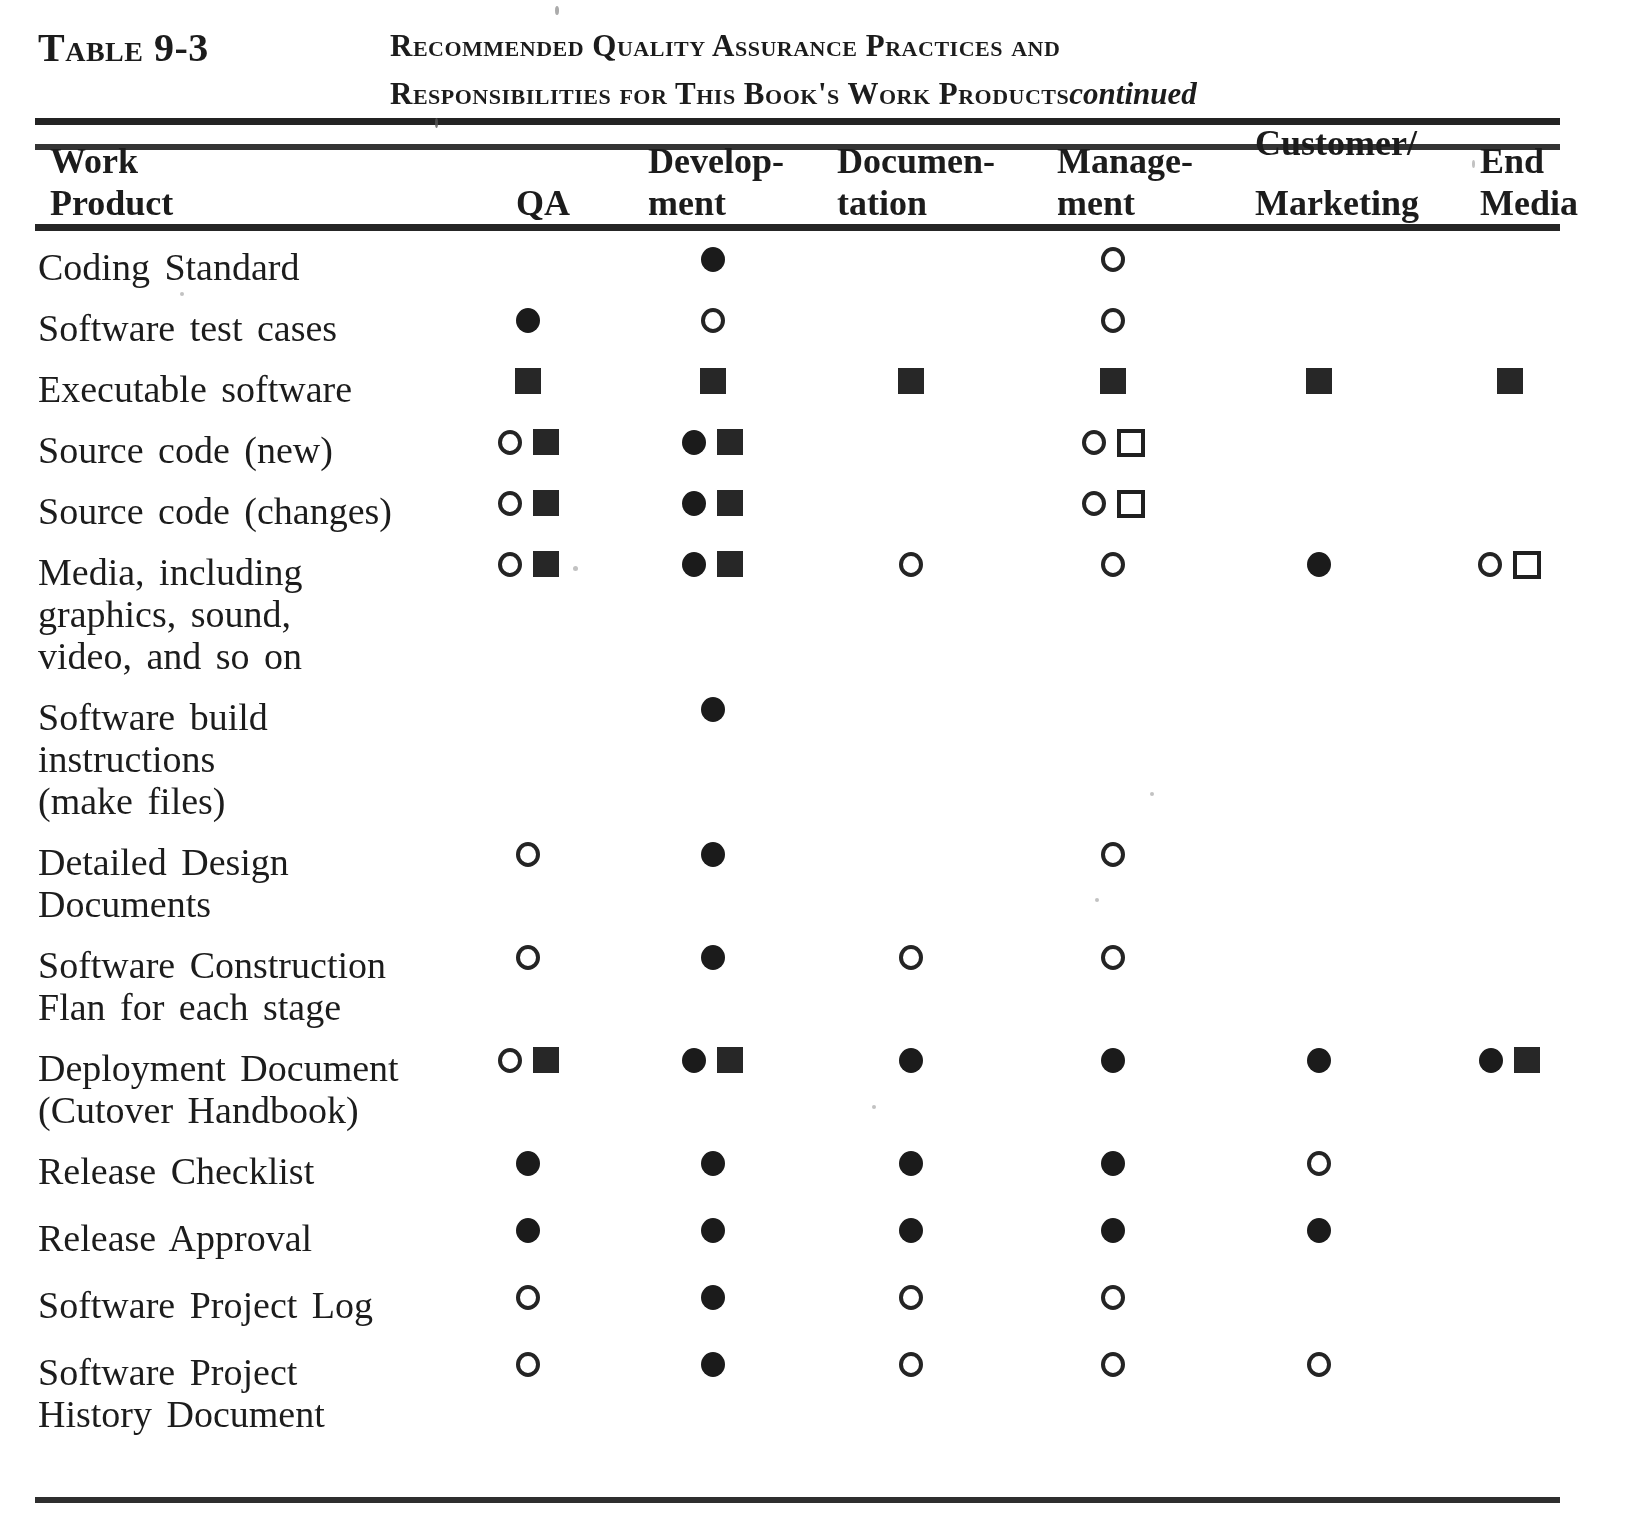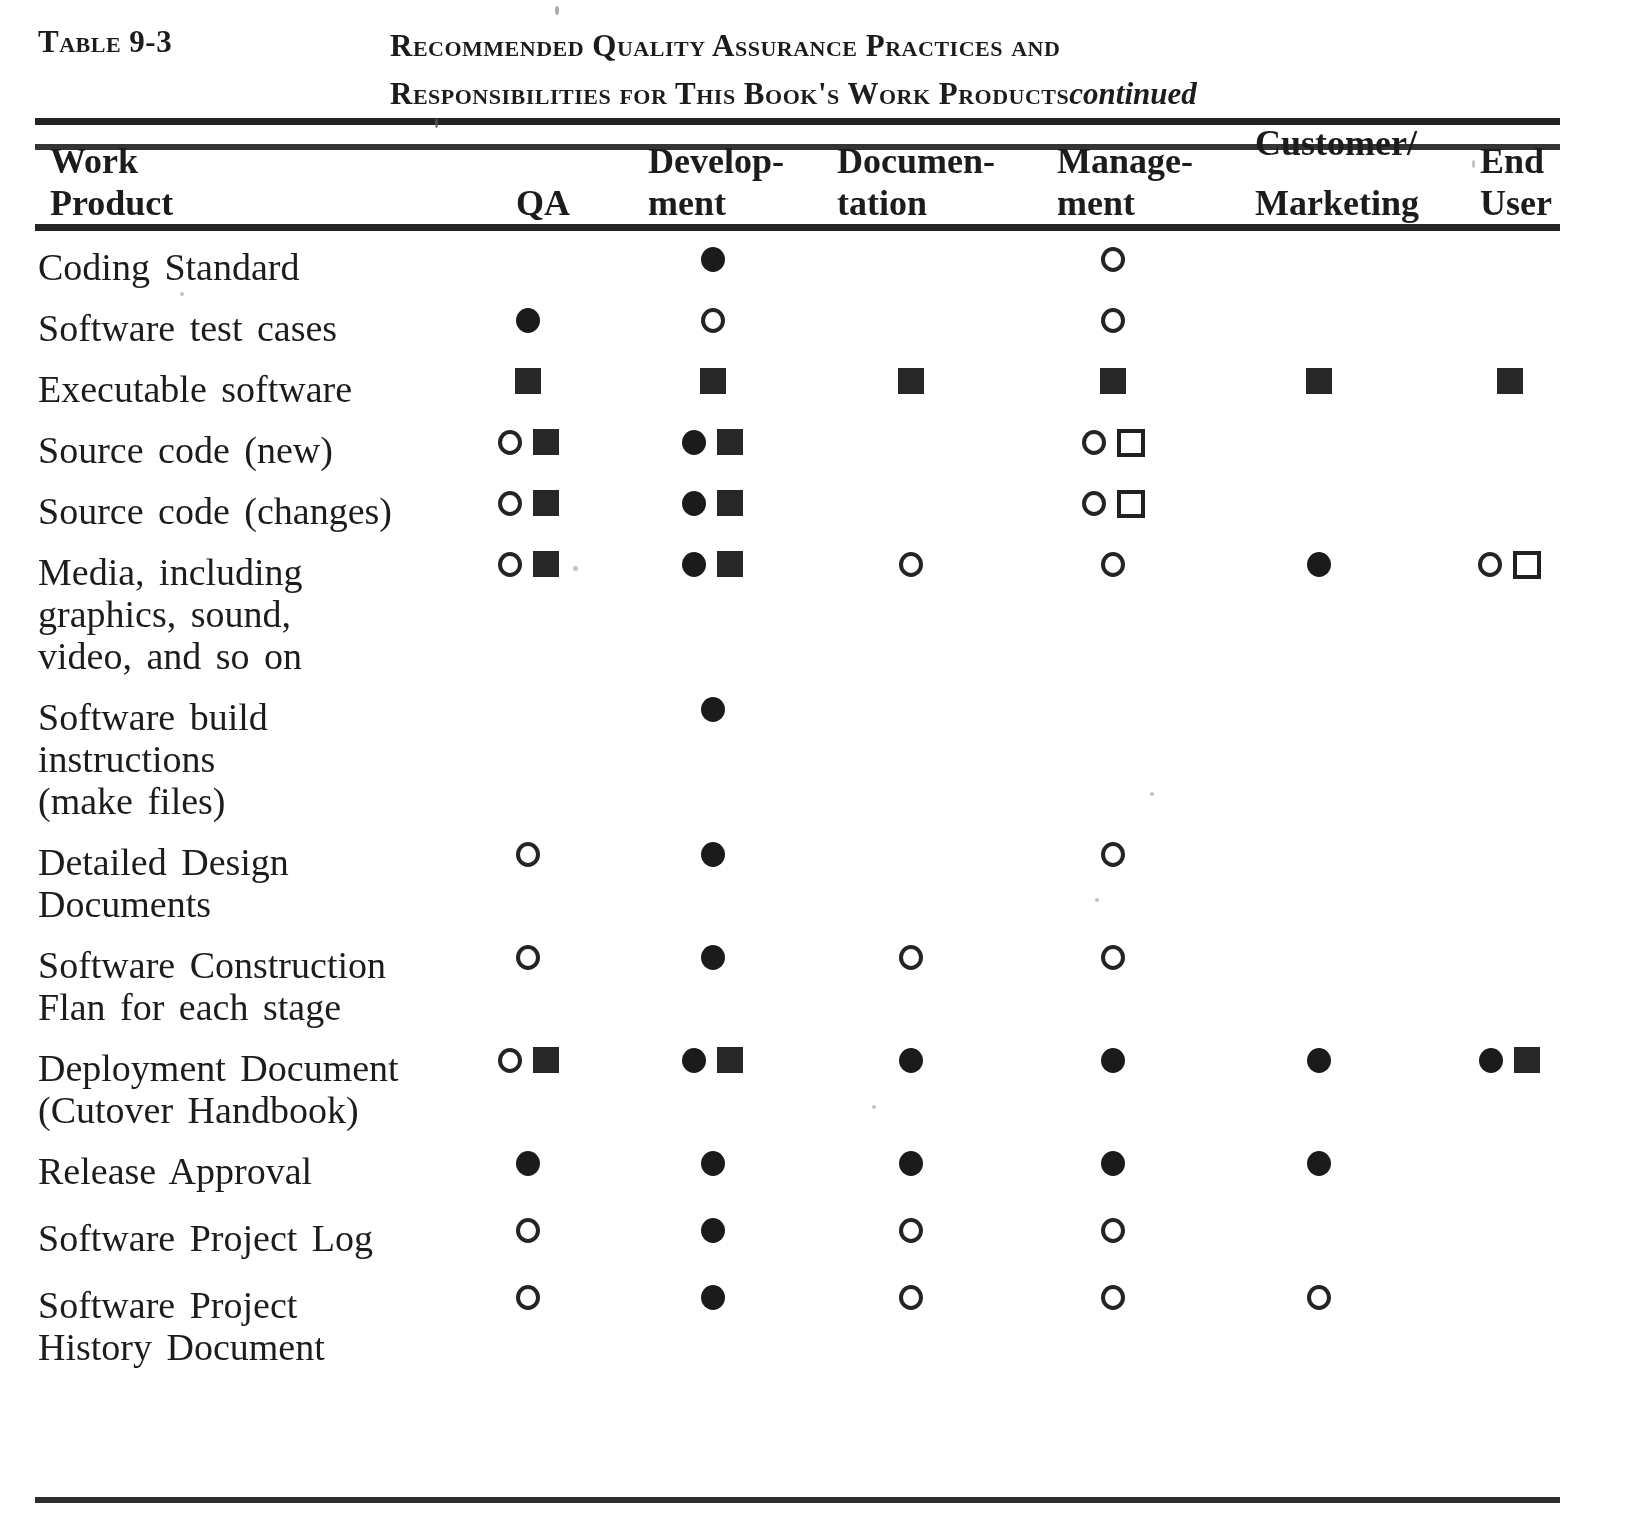--- a/index.html
+++ b/index.html
@@ -17,7 +17,7 @@
   .table-label{
     position:absolute;left:38px;top:2px;
     font-weight:bold;font-variant:small-caps;
-    font-size:31px;letter-spacing:.5px;
+    font-size:40px;letter-spacing:.5px;
   }
   .table-title{
     position:absolute;left:390px;top:0;

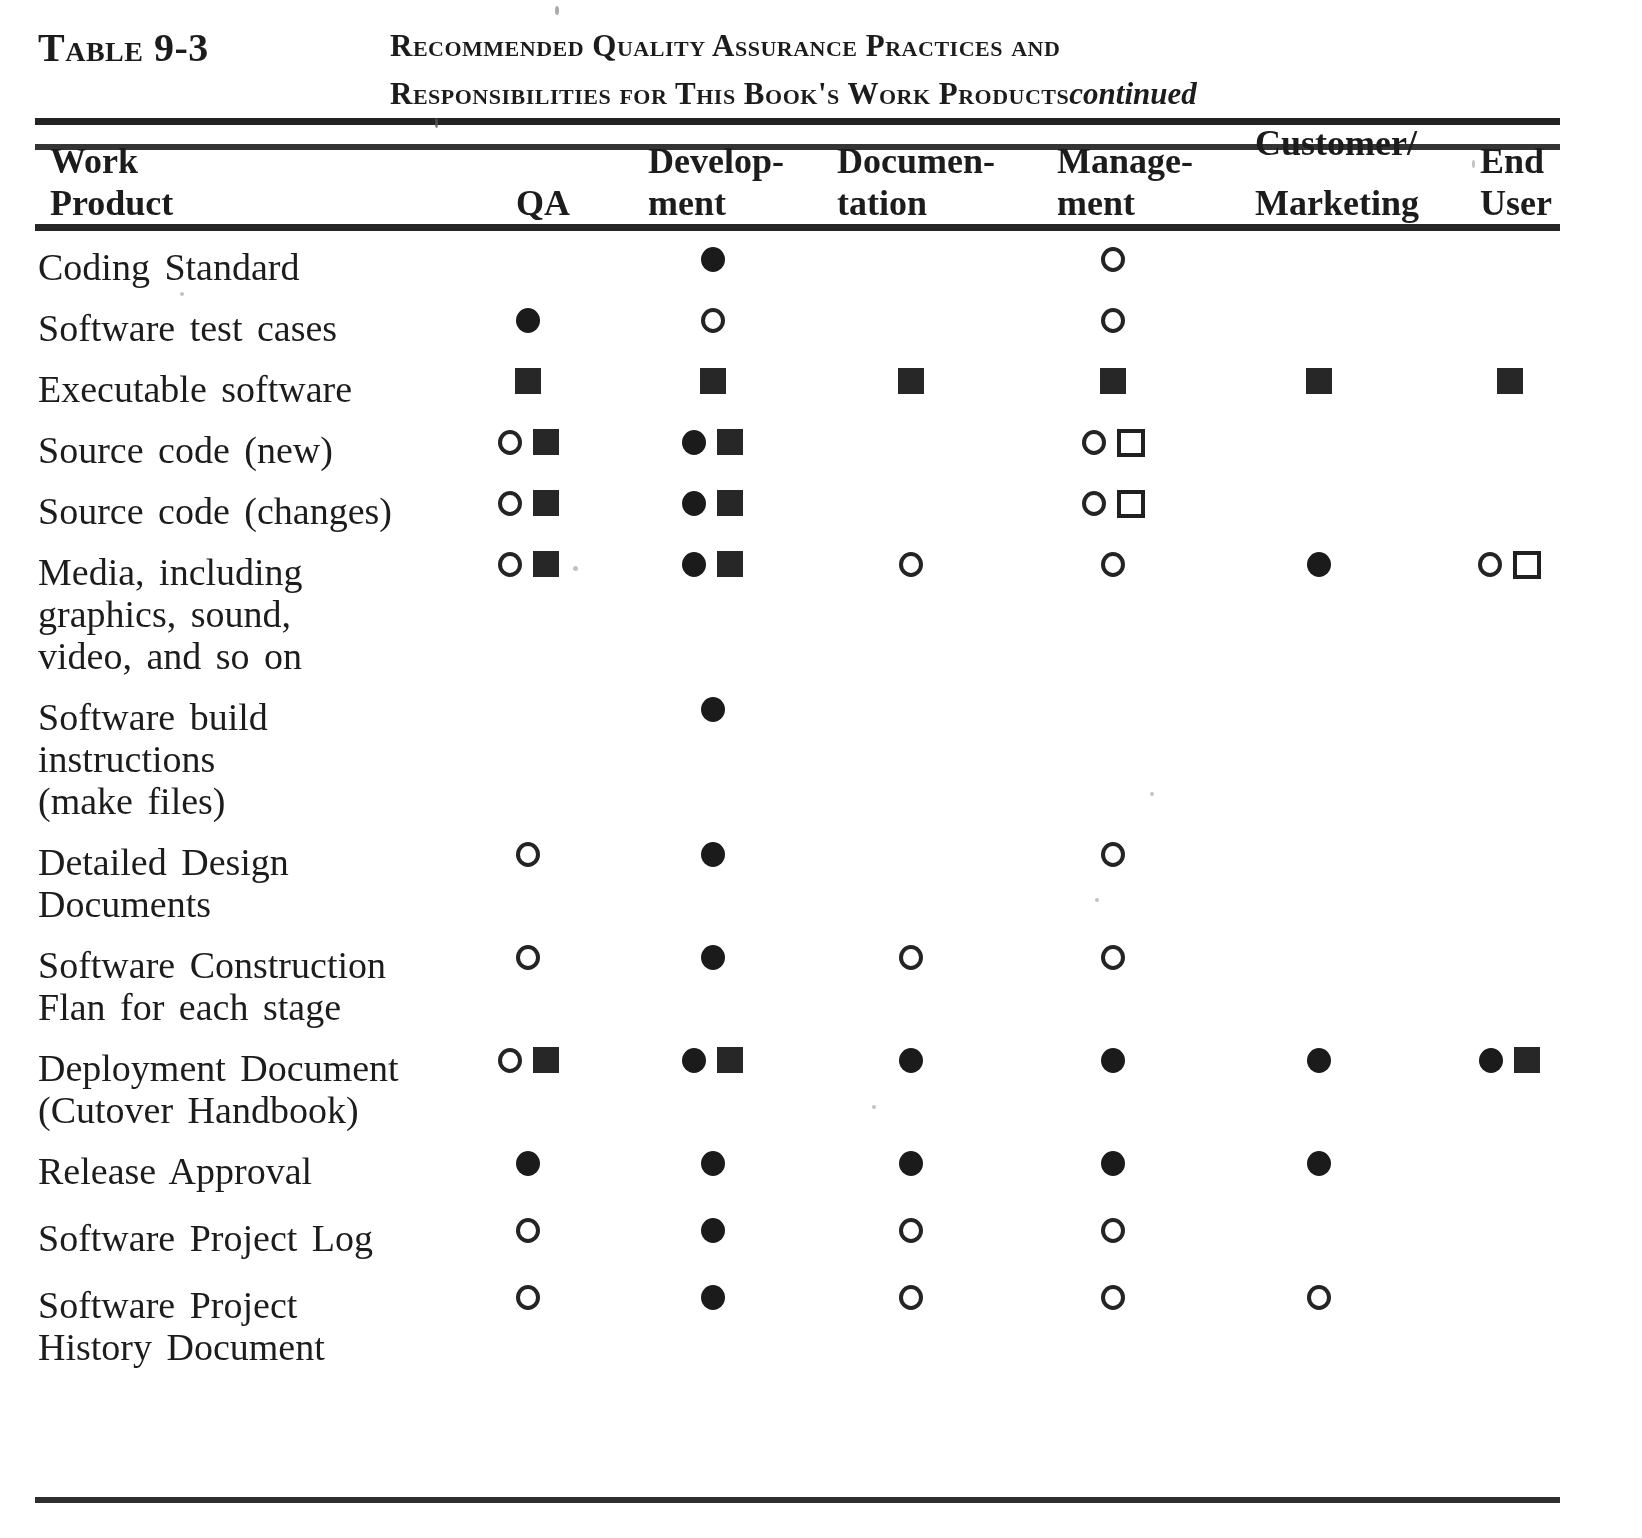--- a/index.html
+++ b/index.html
@@ -150,7 +150,7 @@
       </div>
       <div class="hcell c6">
         <span>End</span>
-        <span>User</span>
+        <span>Media</span>
       </div>
     </div>
 

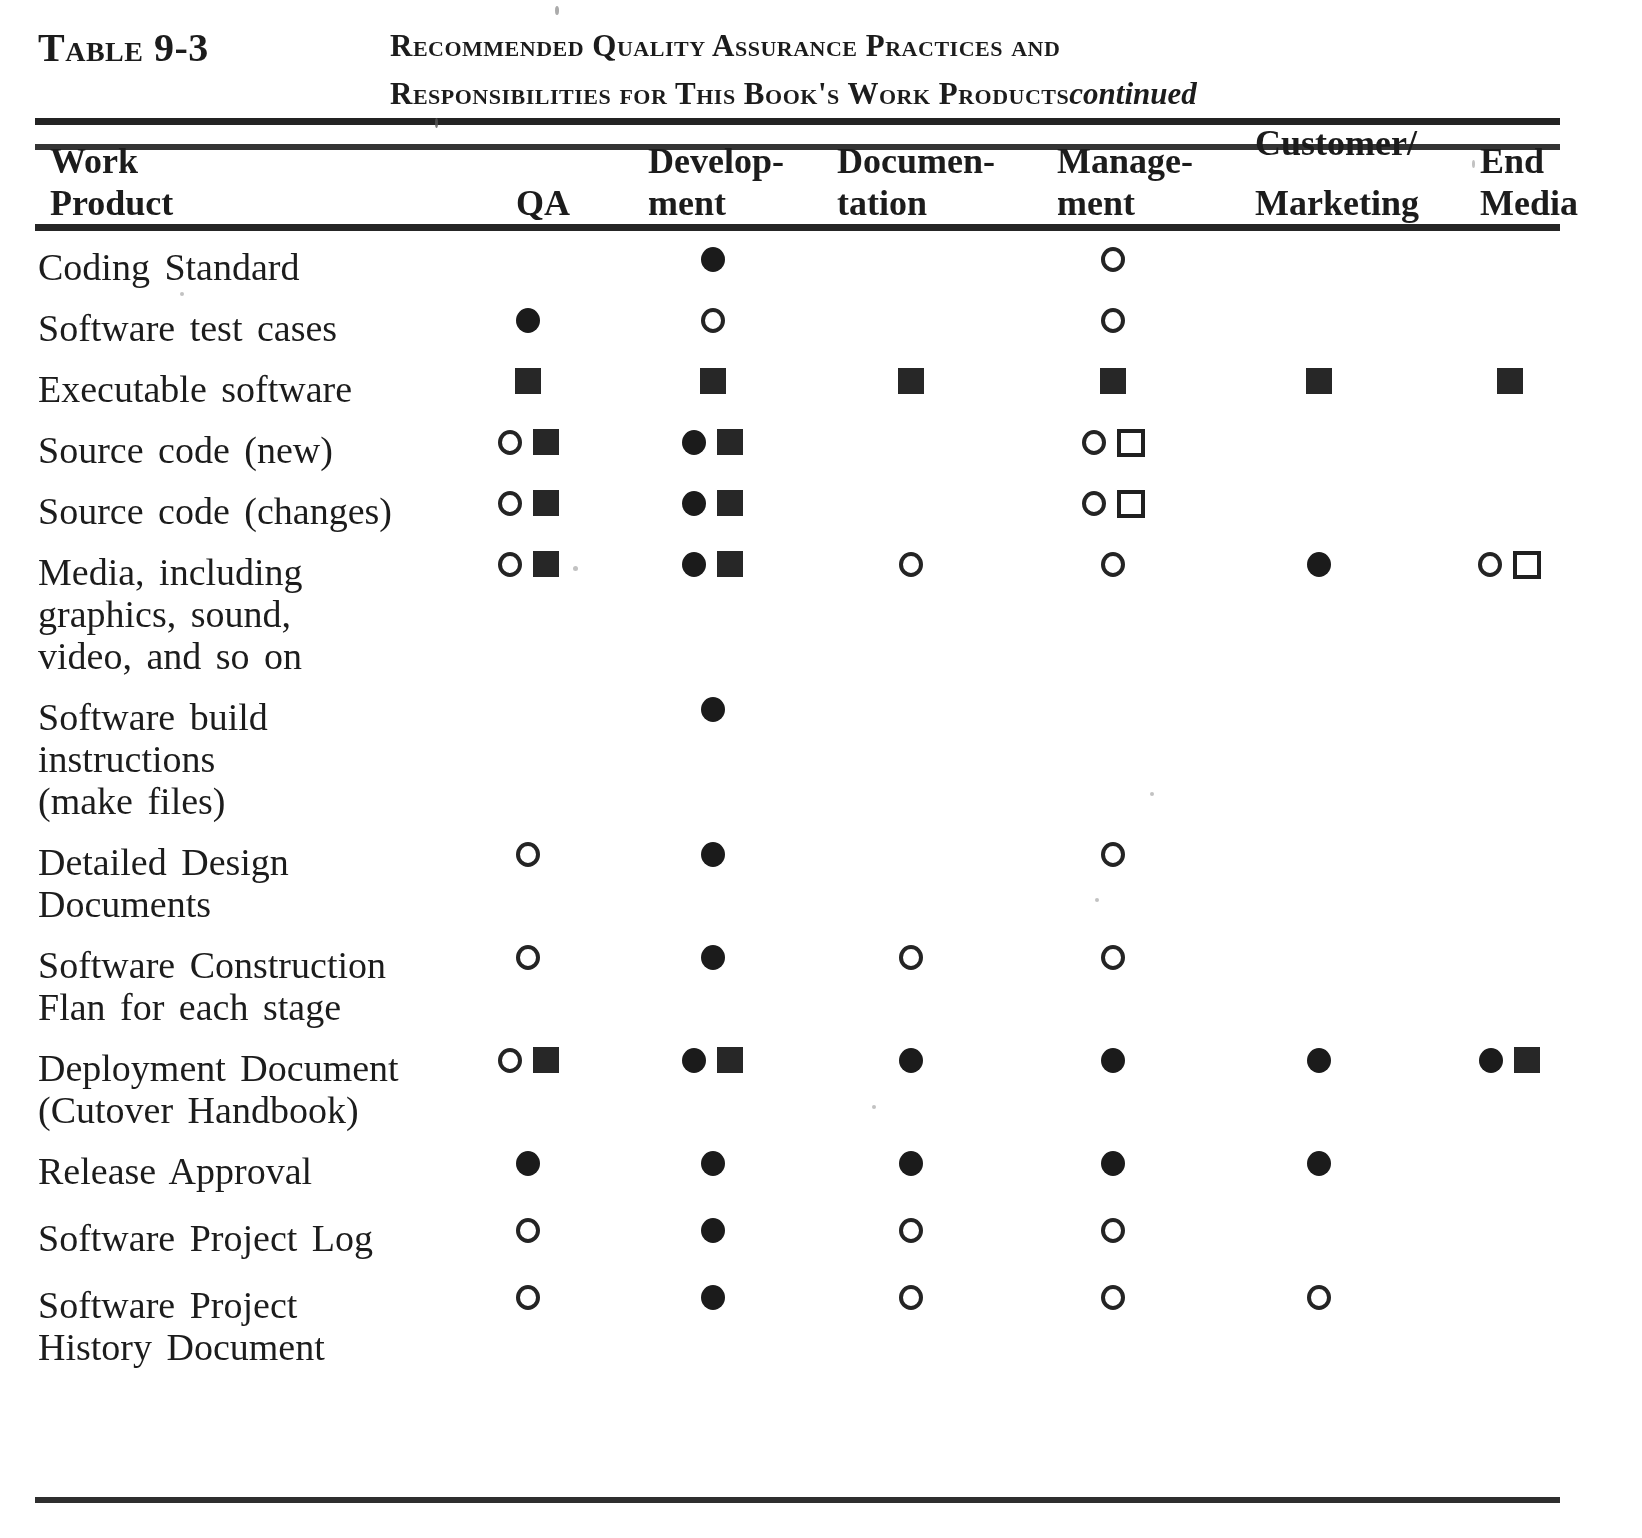--- a/index.html
+++ b/index.html
@@ -362,6 +362,27 @@
       </div>
       <div class="row grid gap-lg">
         <div class="cell label">
+          <span>Release Checklist</span>
+        </div>
+        <div class="symcell c1">
+          <span class="sym filled-circle"></span>
+        </div>
+        <div class="symcell c2">
+          <span class="sym filled-circle"></span>
+        </div>
+        <div class="symcell c3">
+          <span class="sym filled-circle"></span>
+        </div>
+        <div class="symcell c4">
+          <span class="sym filled-circle"></span>
+        </div>
+        <div class="symcell c5">
+          <span class="sym open-circle"></span>
+        </div>
+        <div class="symcell c6"></div>
+      </div>
+      <div class="row grid gap-lg">
+        <div class="cell label">
           <span>Release Approval</span>
         </div>
         <div class="symcell c1">

